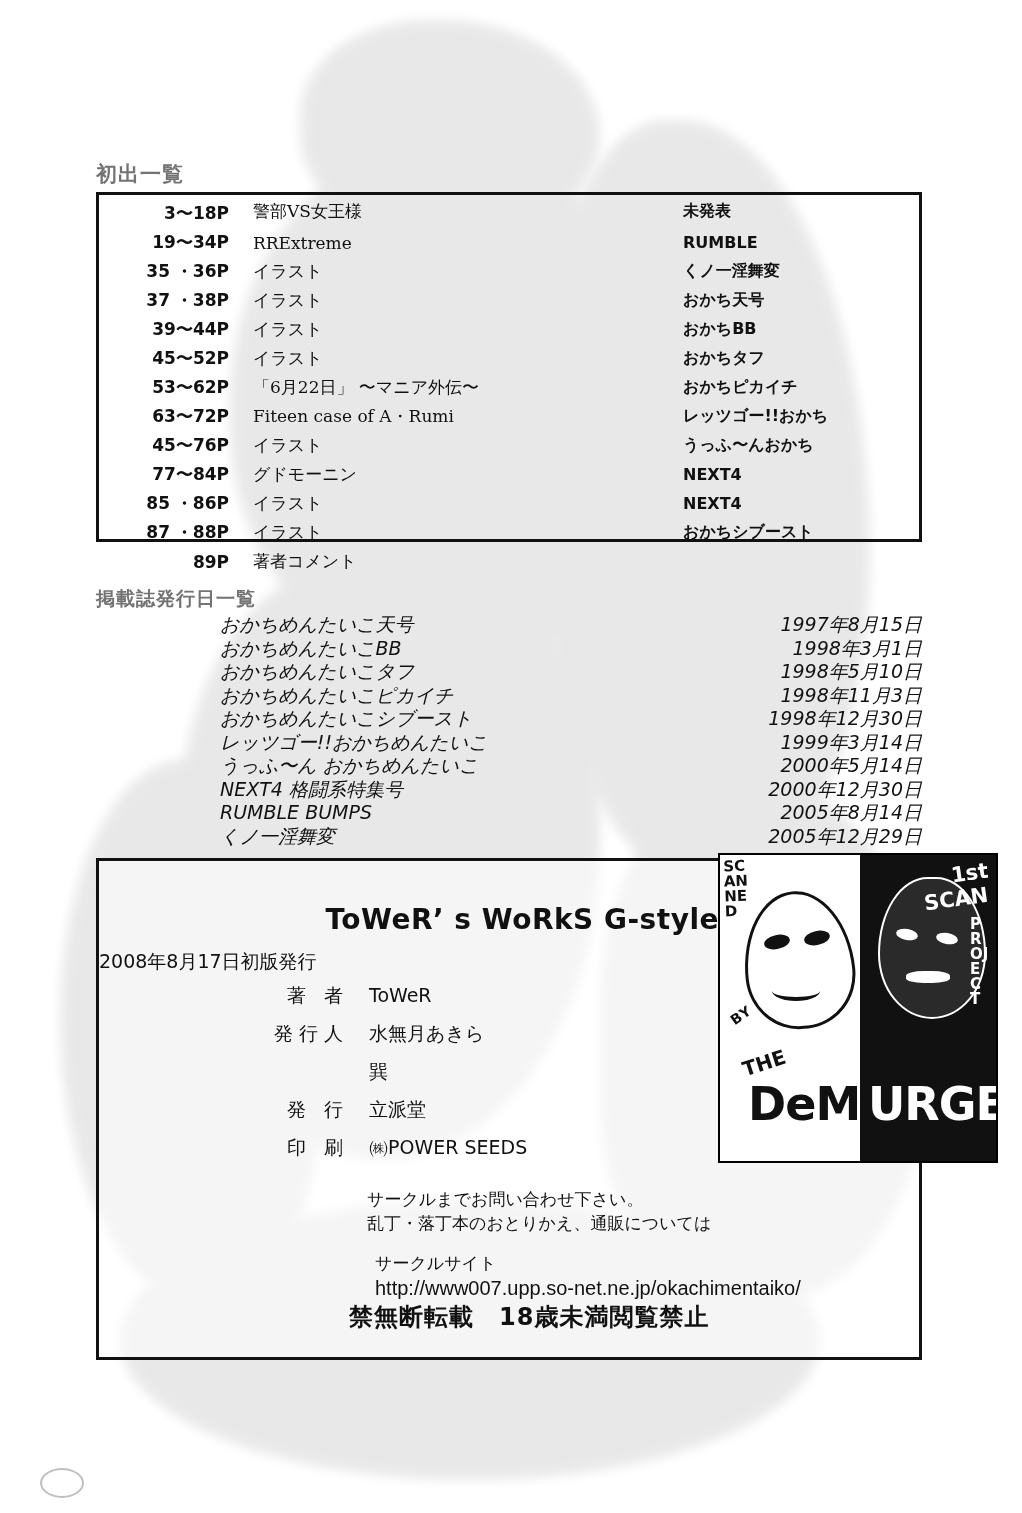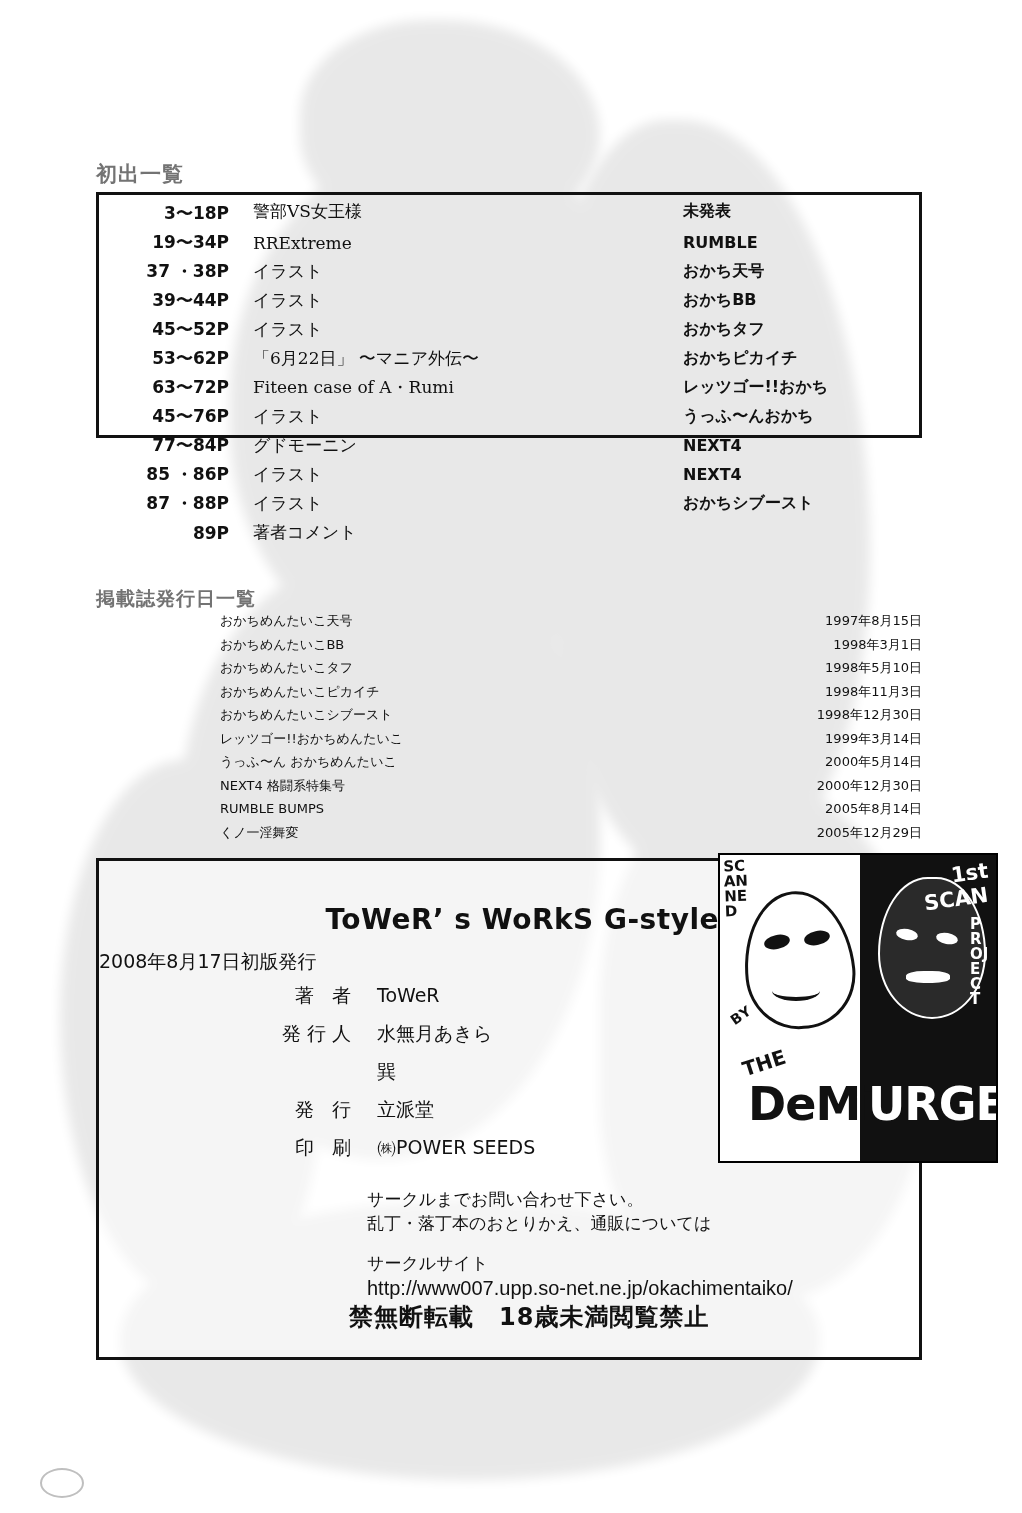--- a/index.html
+++ b/index.html
@@ -63,7 +63,7 @@
     left: 96px;
     top: 192px;
     width: 826px;
-    height: 246px;
+    height: 350px;
     border: 3px solid #111;
     box-sizing: border-box;
     background: transparent;

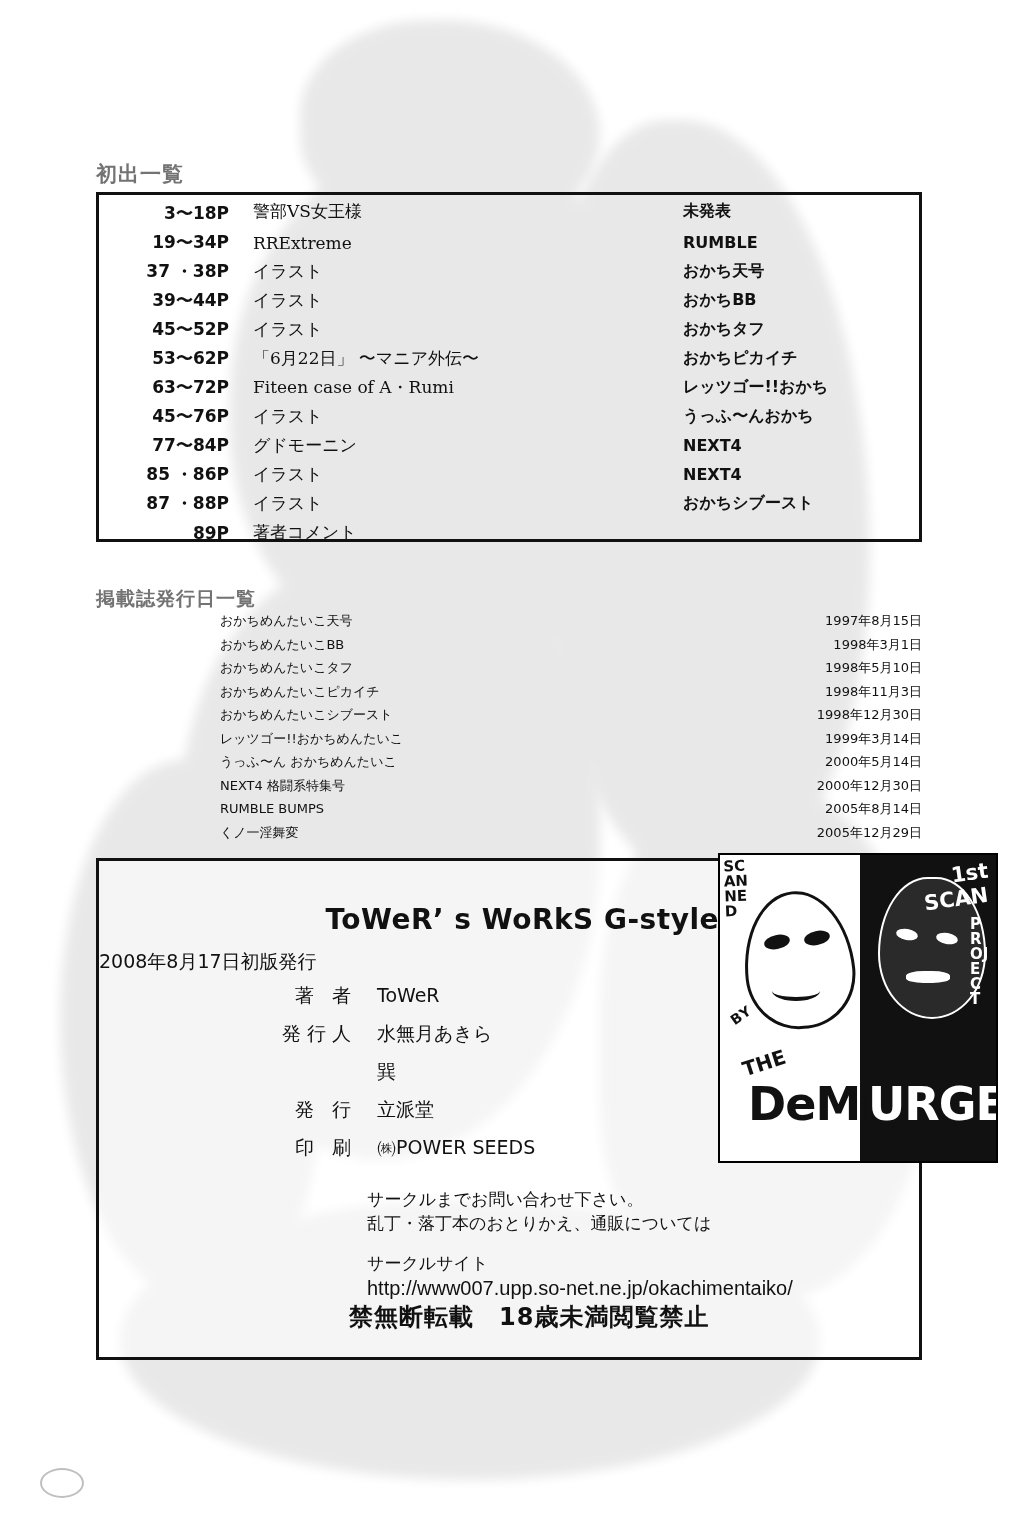--- a/index.html
+++ b/index.html
@@ -402,6 +402,11 @@
             <td class="pages">19〜34P</td>
             <td class="title">RRExtreme</td>
             <td class="source">RUMBLE</td>
+          </tr>
+          <tr>
+            <td class="pages">35 ・36P</td>
+            <td class="title">イラスト</td>
+            <td class="source">くノ一淫舞変</td>
           </tr>
           <tr>
             <td class="pages">37 ・38P</td>

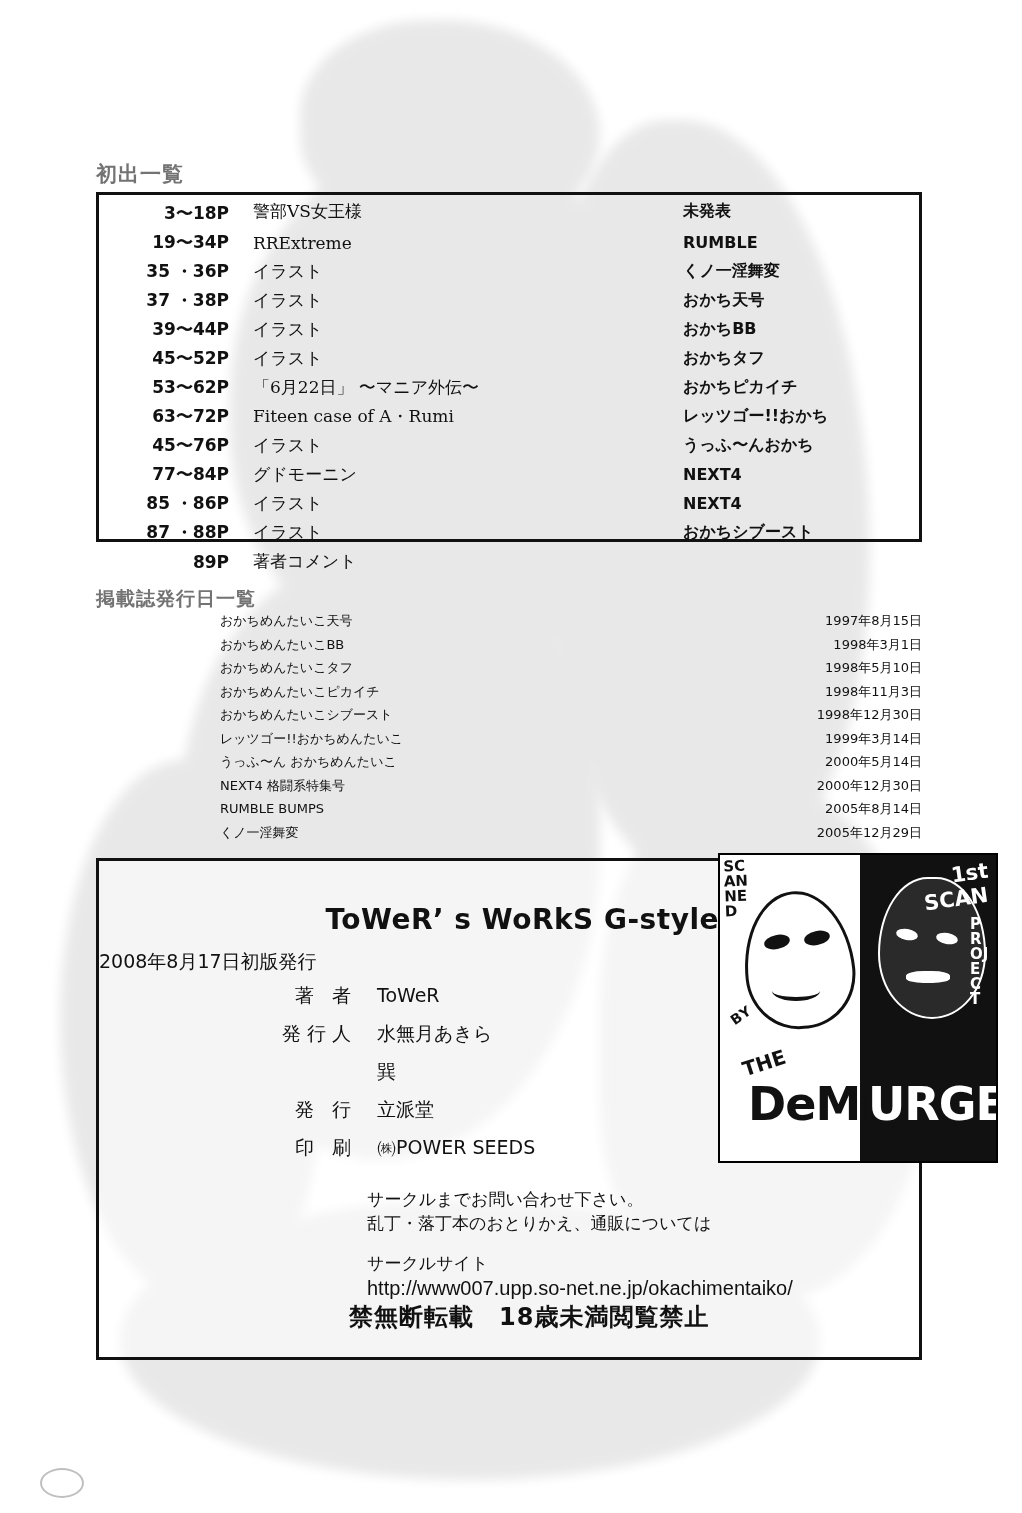--- a/index.html
+++ b/index.html
@@ -116,8 +116,9 @@
     justify-content: space-between;
     align-items: baseline;
     height: 23.5px;
-    font-size: 13px;
-    font-family: "DejaVu Sans", sans-serif;
+    font-size: 19px;
+    font-family: "DejaVu Sans", sans-serif;
+    font-style: italic;
   }
   .pub-row .name { white-space: nowrap; }
   .pub-row .date { white-space: nowrap; }

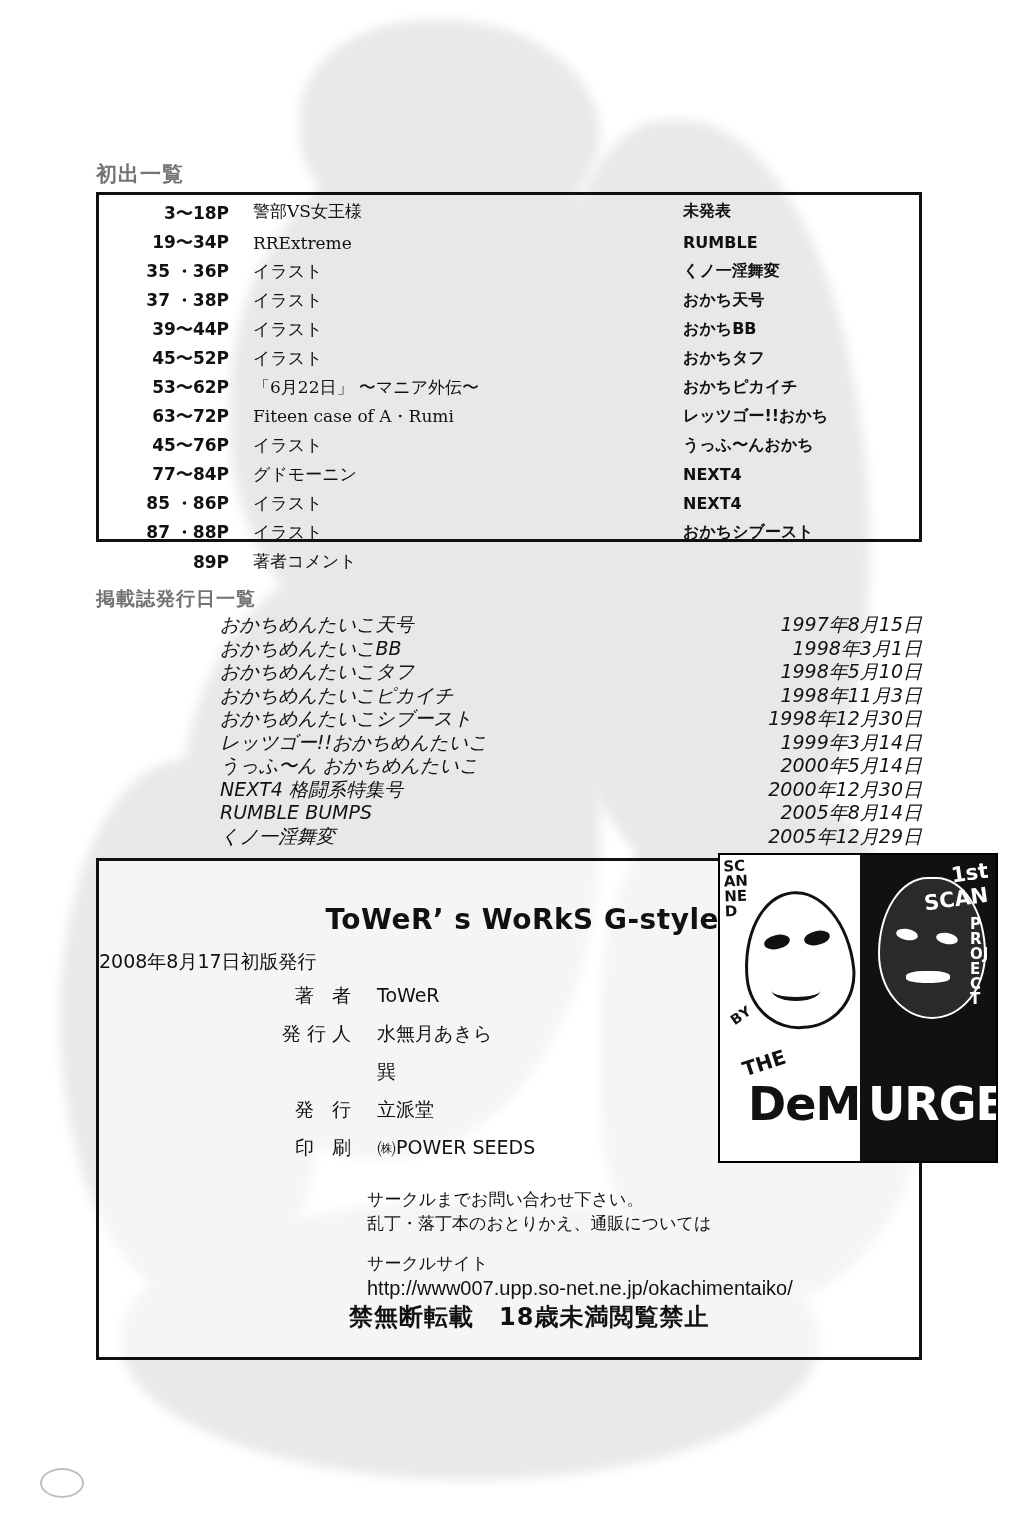--- a/index.html
+++ b/index.html
@@ -157,7 +157,6 @@
     left: 0;
     top: 122px;
     width: 676px;
-    margin-left: 8px;
   }
   .credit-row {
     display: flex;

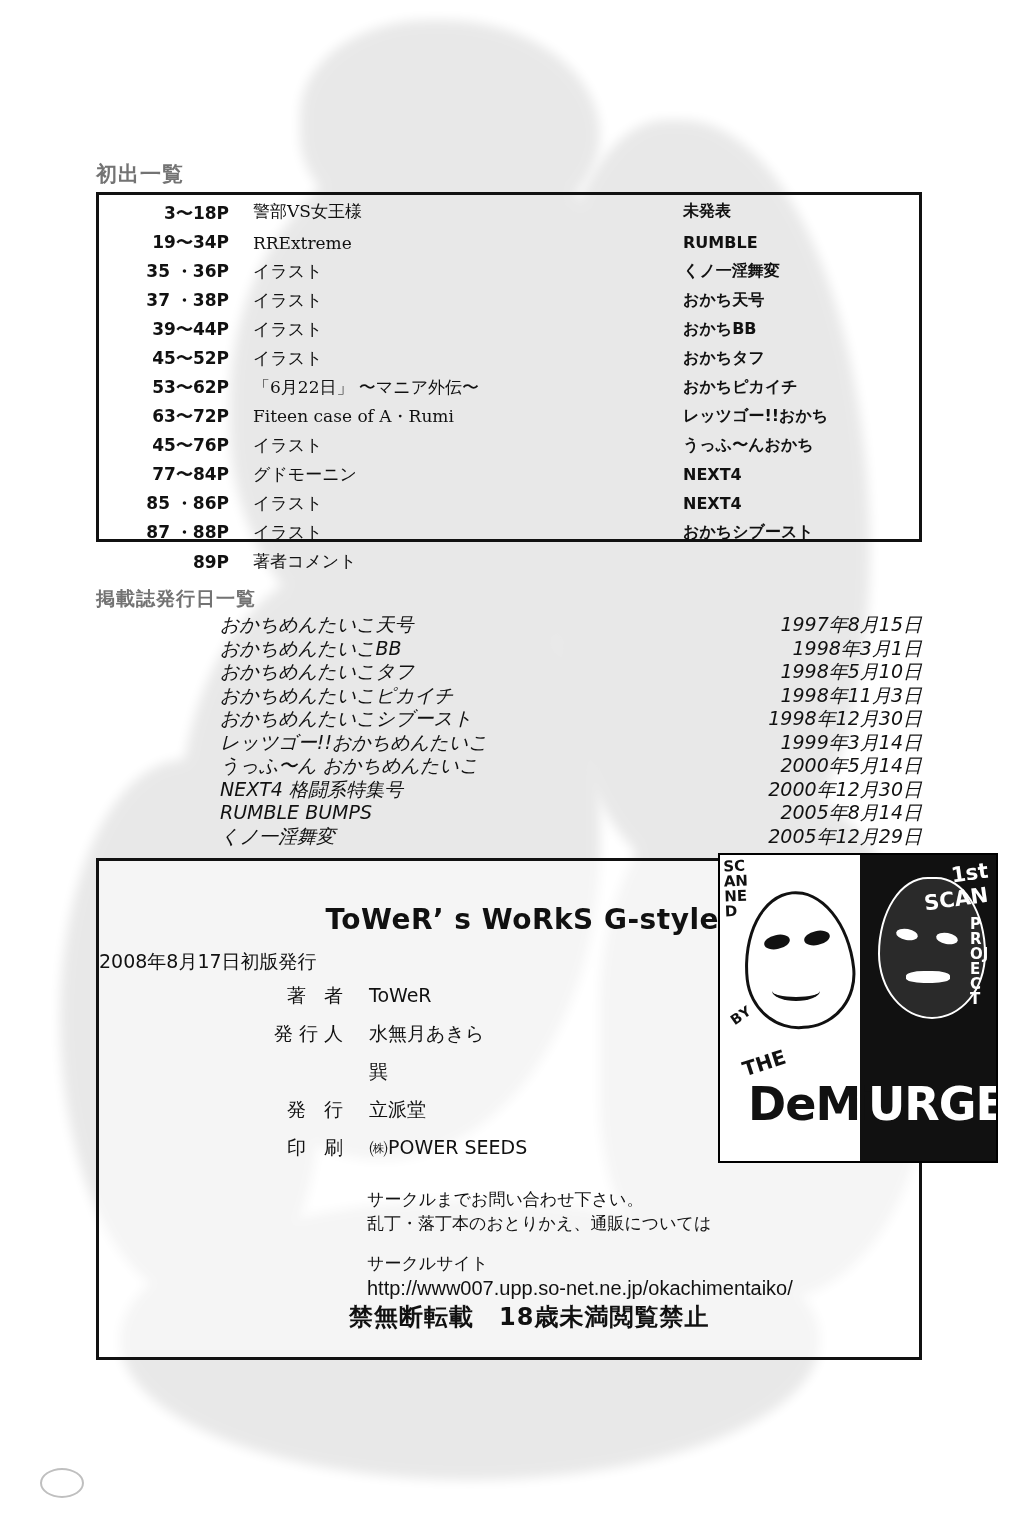--- a/index.html
+++ b/index.html
@@ -191,7 +191,7 @@
   }
   .site-block {
     position: absolute;
-    left: 268px;
+    left: 276px;
     top: 390px;
     font-size: 17px;
     line-height: 25px;

